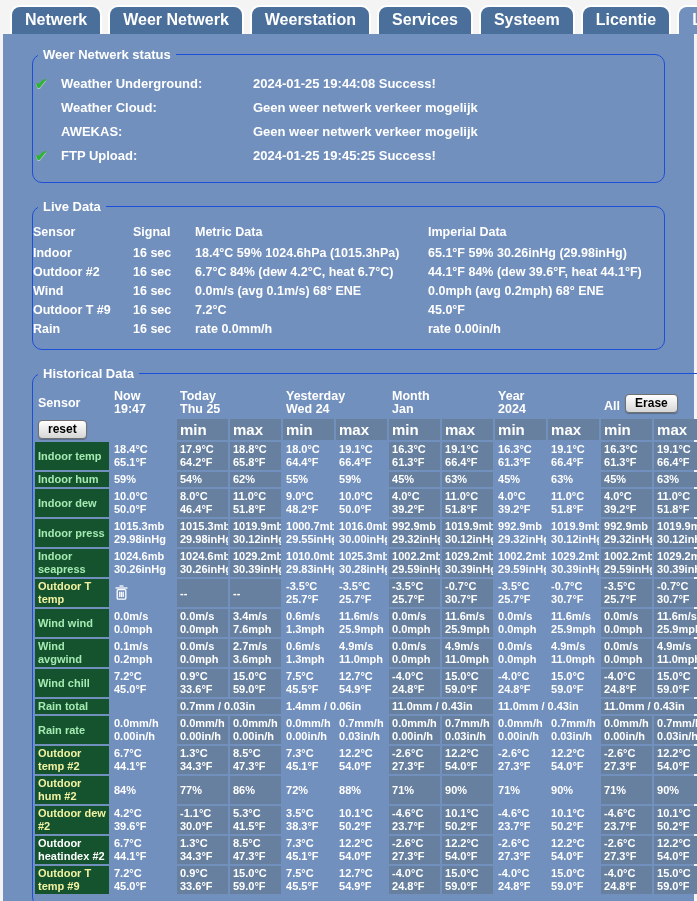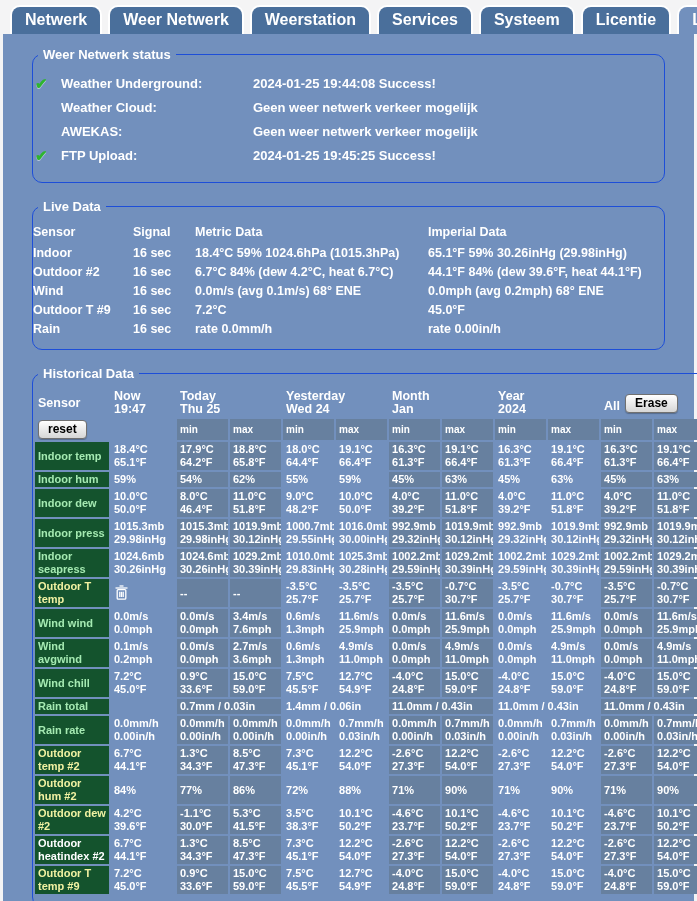--- a/index.html
+++ b/index.html
@@ -60,7 +60,7 @@
   }
   .cell-dark { background:#67809f; }
   .group-hd { font-size:12.5px; line-height:15px; vertical-align:middle; padding-bottom:4px; }
-  .minmax { background:#67809f; font-size:10px; padding:2px 4px; height:15px; }
+  .minmax { background:#67809f; font-size:15px; padding:2px 4px; height:15px; }
   .rowlabel { background:#14532d; }
   .lbl-green { color:#a5eab2; }
   .lbl-yellow { color:#f2f2a2; }

